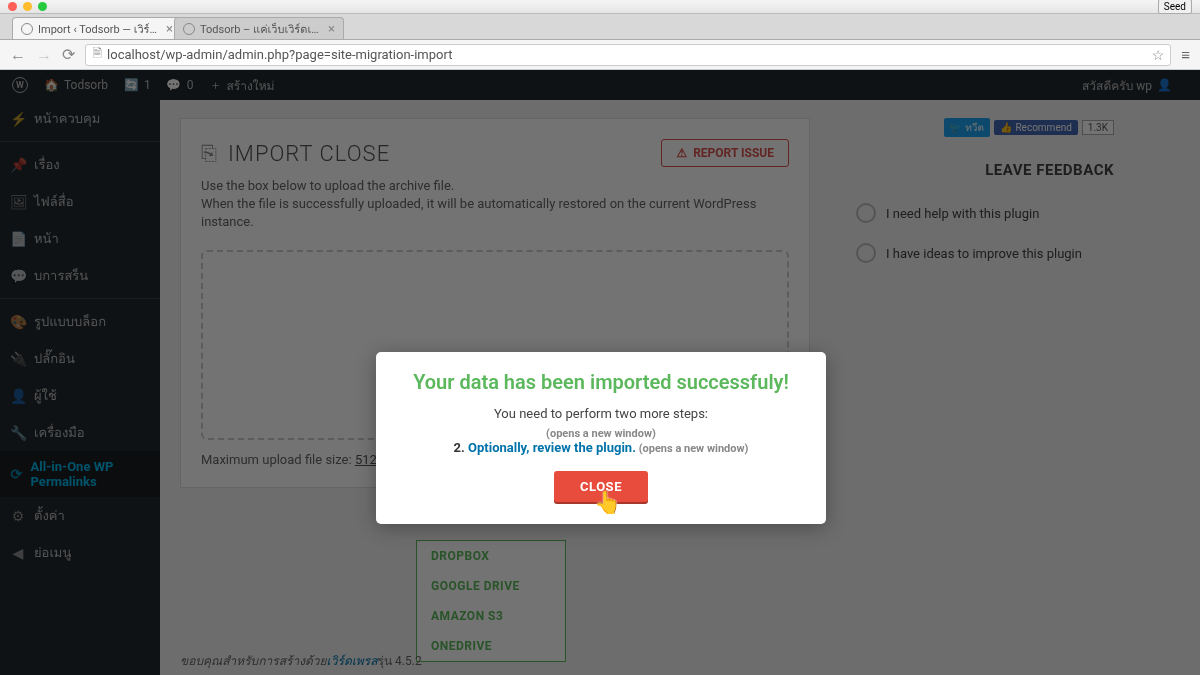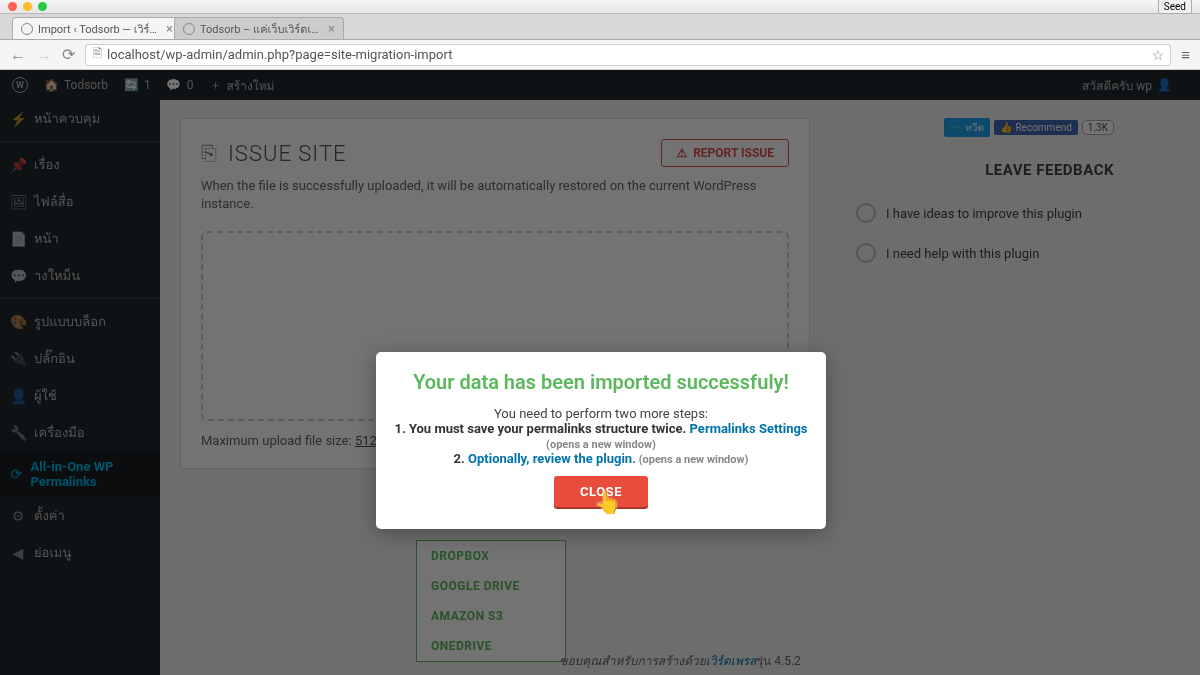--- a/index.html
+++ b/index.html
@@ -53,7 +53,7 @@
 .social-row{display:flex;justify-content:flex-end;gap:4px;align-items:center}
 .tw-btn{background:#1da1f2;color:#fff;font-size:10px;padding:2px 6px;border-radius:2px;display:flex;align-items:center;gap:3px}
 .fb-btn{background:#4267b2;color:#fff;font-size:10px;padding:2px 6px;border-radius:2px;display:flex;align-items:center;gap:3px}
-.fb-count{border:1px solid #aaa;font-size:10px;padding:1px 5px;border-radius:5px;color:#555;background:#fff}
+.fb-count{border:1px solid #aaa;font-size:10px;padding:1px 5px;border-radius:0;color:#555;background:#fff}
 .feedback-title{text-align:right;font-size:15px;font-weight:bold;color:#444;margin-top:24px;margin-bottom:14px;letter-spacing:.5px}
 .radio-row{display:flex;align-items:center;gap:10px;padding:10px 2px;font-size:13px;color:#444}
 .radio-circle{width:20px;height:20px;border:2px solid #bbb;border-radius:50%;flex-shrink:0}

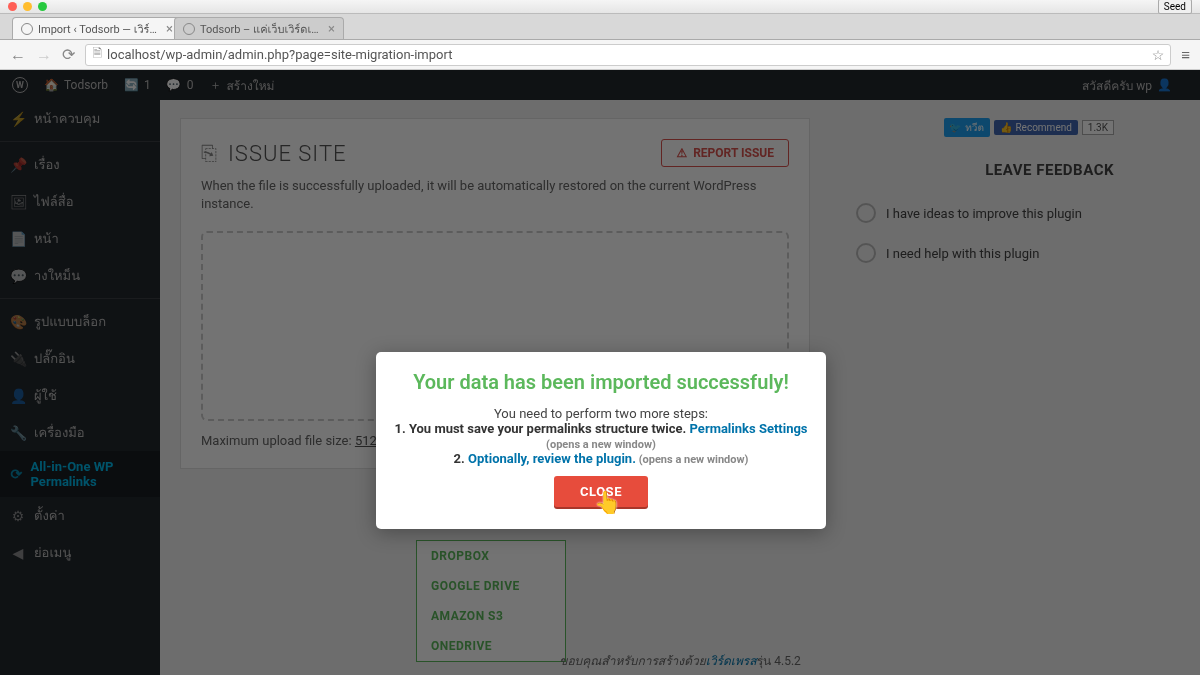--- a/index.html
+++ b/index.html
@@ -192,7 +192,7 @@
         <div class="import-header">
           <div class="import-title">
             <span class="icon">⎘</span>
-            <span>ISSUE SITE</span>
+            <span>IMPORT CLOSE</span>
           </div>
           <button class="report-btn">
             <span>⚠</span>

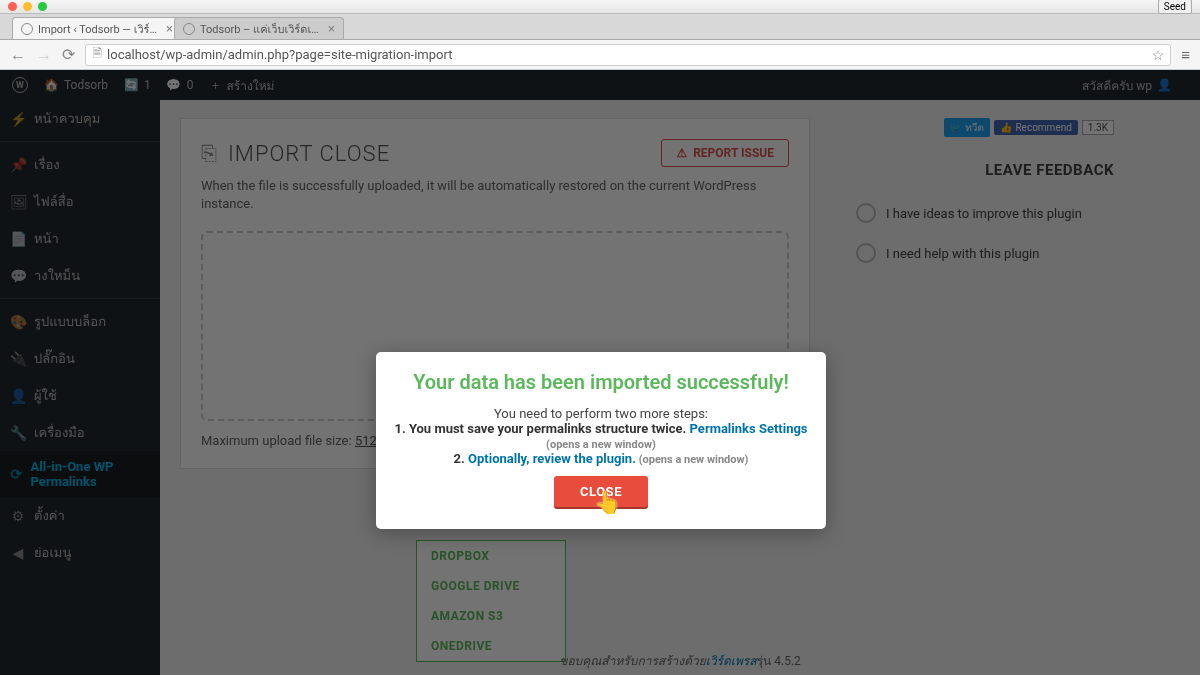--- a/index.html
+++ b/index.html
@@ -200,6 +200,7 @@
           </button>
         </div>
         <div class="import-desc">
+          <div>Use the box below to upload the archive file.</div>
           <div>When the file is successfully uploaded, it will be automatically restored on the current WordPress instance.</div>
         </div>
         <div class="dropzone"></div>

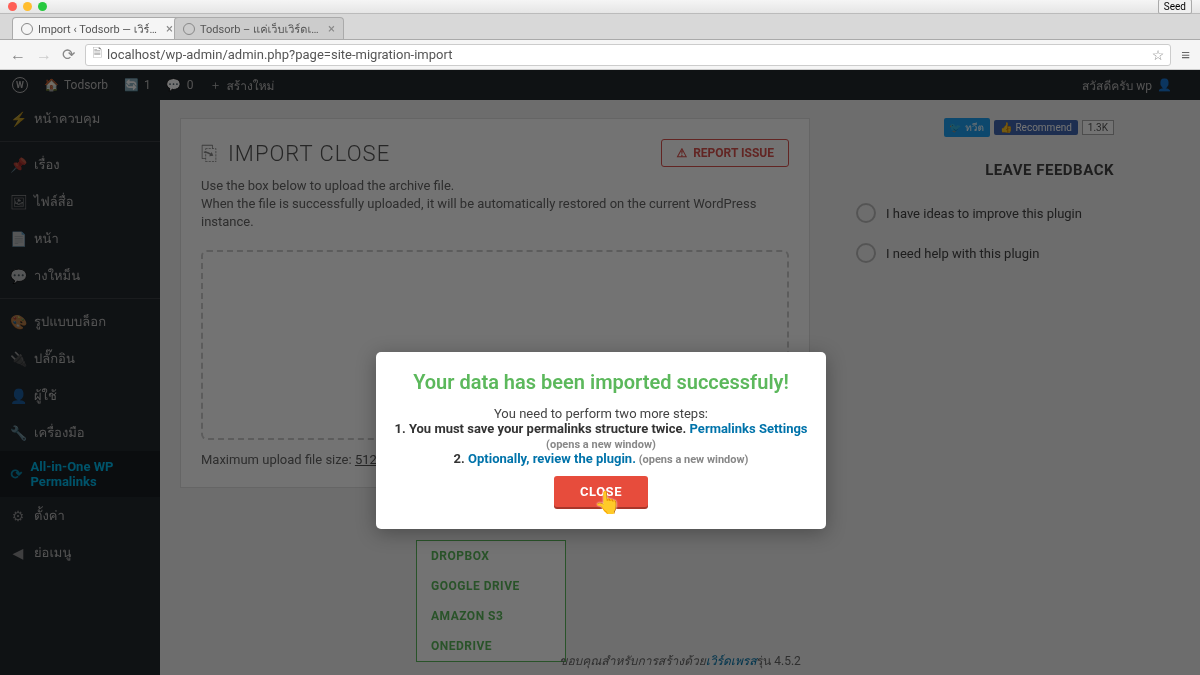--- a/index.html
+++ b/index.html
@@ -218,11 +218,11 @@
         <div class="feedback-title">LEAVE FEEDBACK</div>
         <div class="radio-row">
             <div class="radio-circle"></div>
-            <span>I have ideas to improve this plugin</span>
+            <span>I need help with this plugin</span>
           </div>
         <div class="radio-row">
             <div class="radio-circle"></div>
-            <span>I need help with this plugin</span>
+            <span>I have ideas to improve this plugin</span>
           </div>
       </div>
     </div>

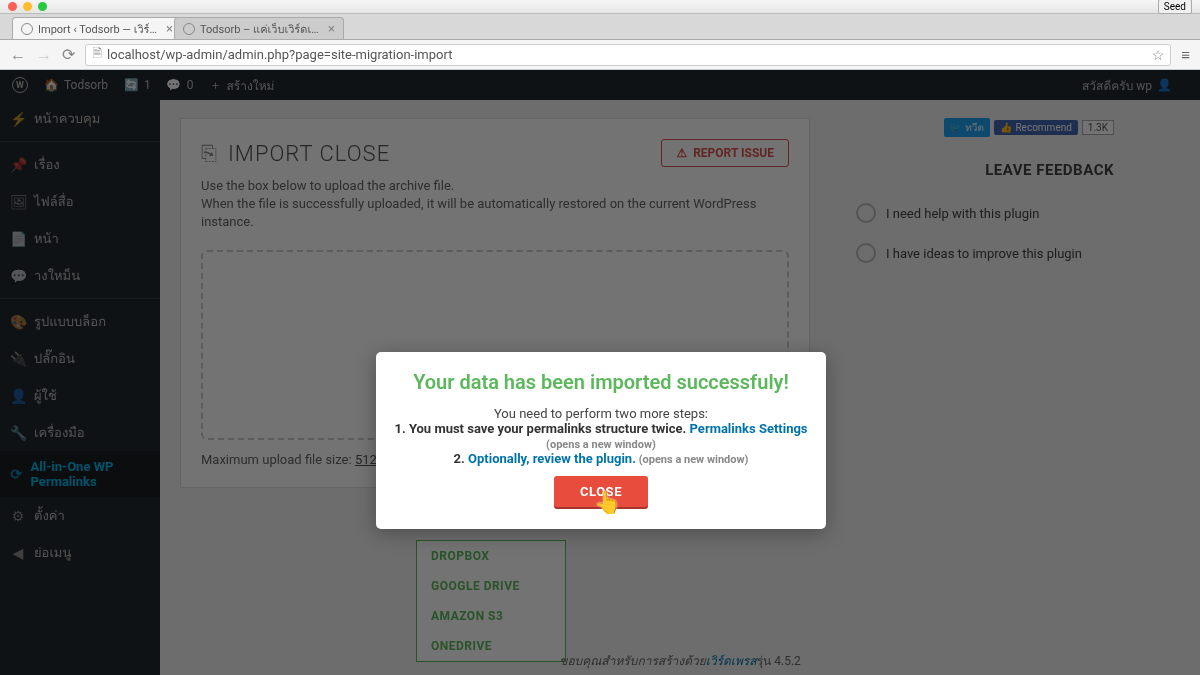--- a/index.html
+++ b/index.html
@@ -154,7 +154,7 @@
       </div>
     <div class="sidebar-item">
         <span class="si-icon">💬</span>
-        <span>างใหม็น</span>
+        <span>บการสร็น</span>
       </div>
     <div class="sidebar-item sep">
         <span class="si-icon">🎨</span>

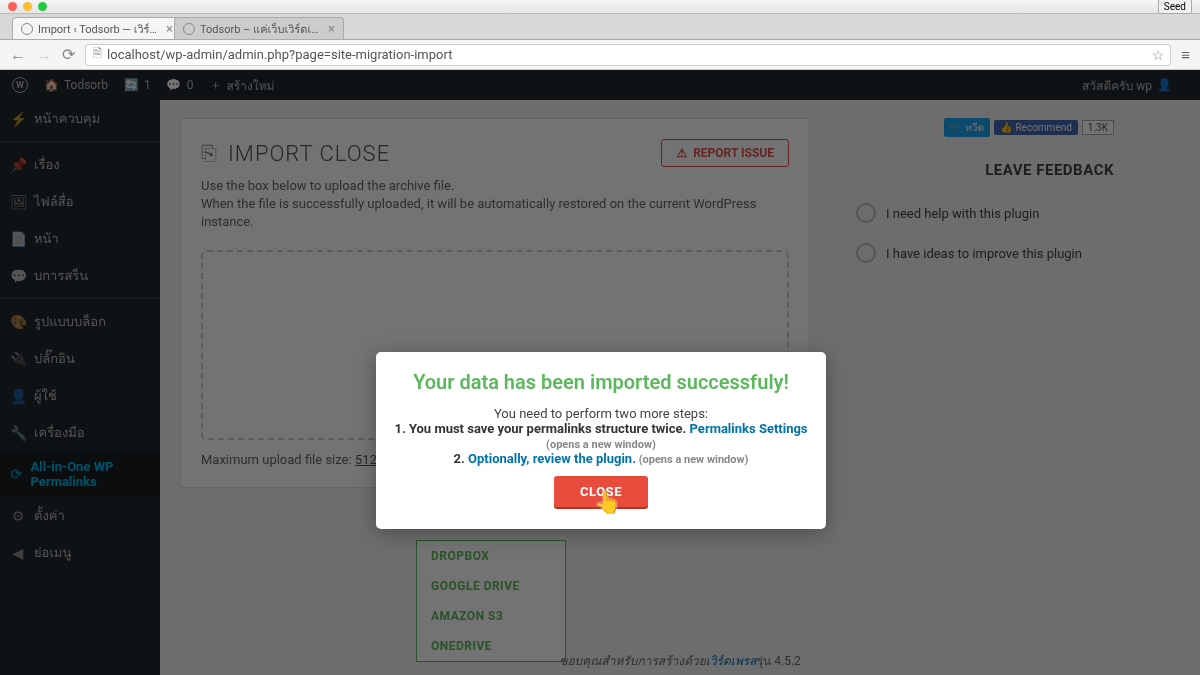--- a/index.html
+++ b/index.html
@@ -63,7 +63,7 @@
 .dim-overlay{position:absolute;inset:0;background:rgba(0,0,0,.55)}
 .modal{position:absolute;left:376px;top:282px;width:450px;background:#fff;border-radius:5px;padding:18px 4px 22px;text-align:center;box-shadow:0 4px 20px rgba(0,0,0,.3)}
 .modal h2{color:#5cb85c;font-size:20px;font-weight:600;margin-bottom:12px}
-.modal .note{font-size:13px;color:#444;}
+.modal .note{font-size:13px;color:#444;margin-bottom:6px}
 .modal .step{font-size:13px;color:#333;margin-bottom:2px}
 .modal .step b{font-weight:bold}
 .modal a{color:#0073aa;font-weight:bold}

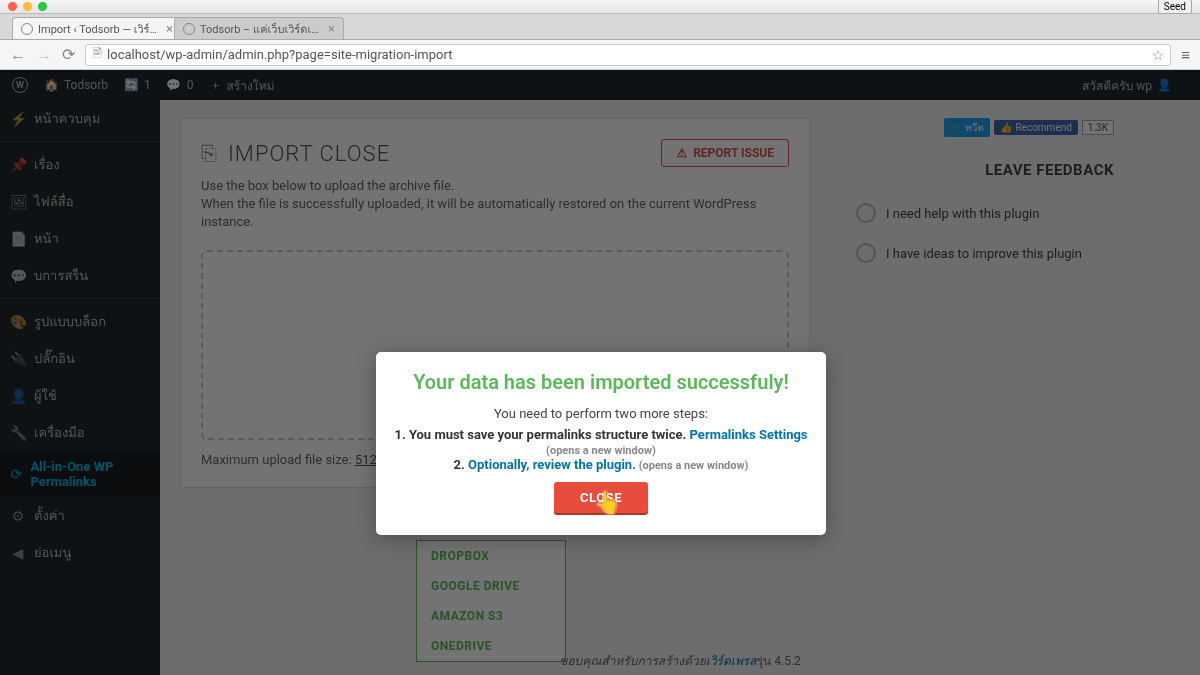--- a/index.html
+++ b/index.html
@@ -245,7 +245,6 @@
   <div class="modal">
     <h2>Your data has been imported successfuly!</h2>
     <div class="note">You need to perform two more steps:</div>
-    <div class="step"><b>1. You must save your permalinks structure twice. </b><a>Permalinks Settings</a></div>
     <div class="small">(opens a new window)</div>
     <div class="step"><b>2. </b><a>Optionally, review the plugin.</a><span class="small"> (opens a new window)</span></div>
     <button class="close-btn">CLOSE</button>

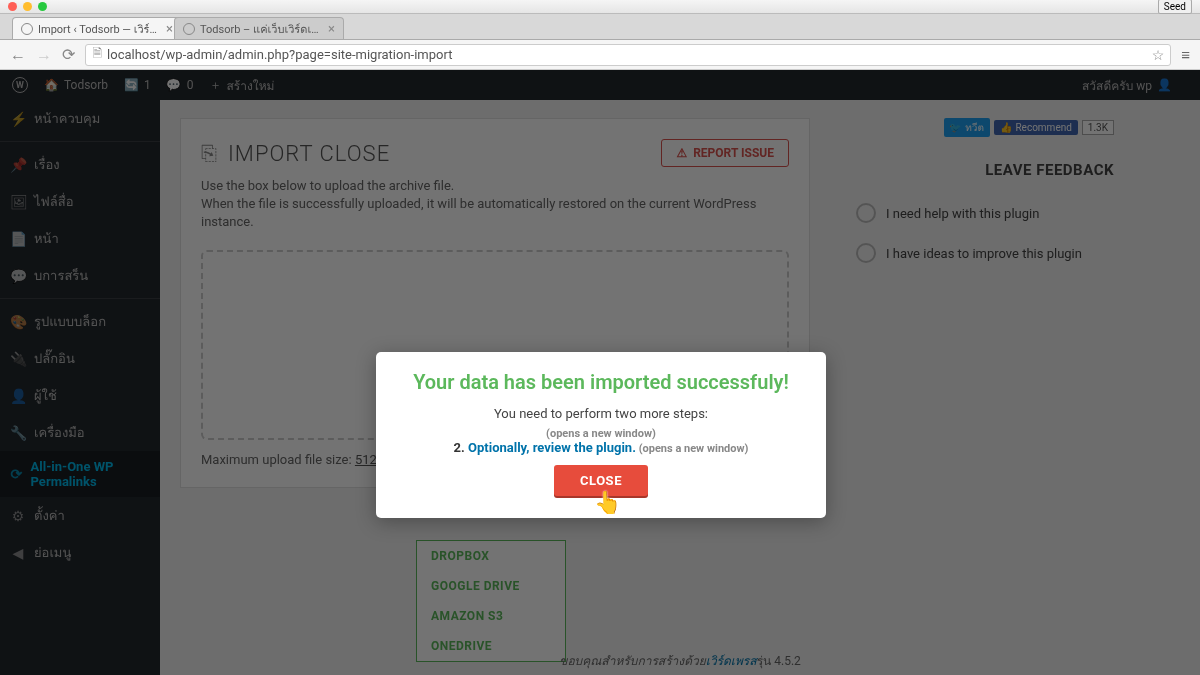--- a/index.html
+++ b/index.html
@@ -68,7 +68,7 @@
 .modal .step b{font-weight:bold}
 .modal a{color:#0073aa;font-weight:bold}
 .modal .small{font-size:11px;color:#888;font-weight:bold}
-.close-btn{background:#e74c3c;color:#fff;border:none;padding:8px 26px;font-size:13px;font-weight:bold;border-radius:3px;margin-top:8px;letter-spacing:.5px;box-shadow:0 2px 0 #a8362a;cursor:pointer}
+.close-btn{background:#e74c3c;color:#fff;border:none;padding:8px 26px;font-size:13px;font-weight:bold;border-radius:3px;margin-top:14px;letter-spacing:.5px;box-shadow:0 2px 0 #a8362a;cursor:pointer}
 .cursor{position:absolute;left:594px;top:420px;font-size:22px;color:#000;pointer-events:none;text-shadow:0 0 2px #fff}
 </style>
 </head>

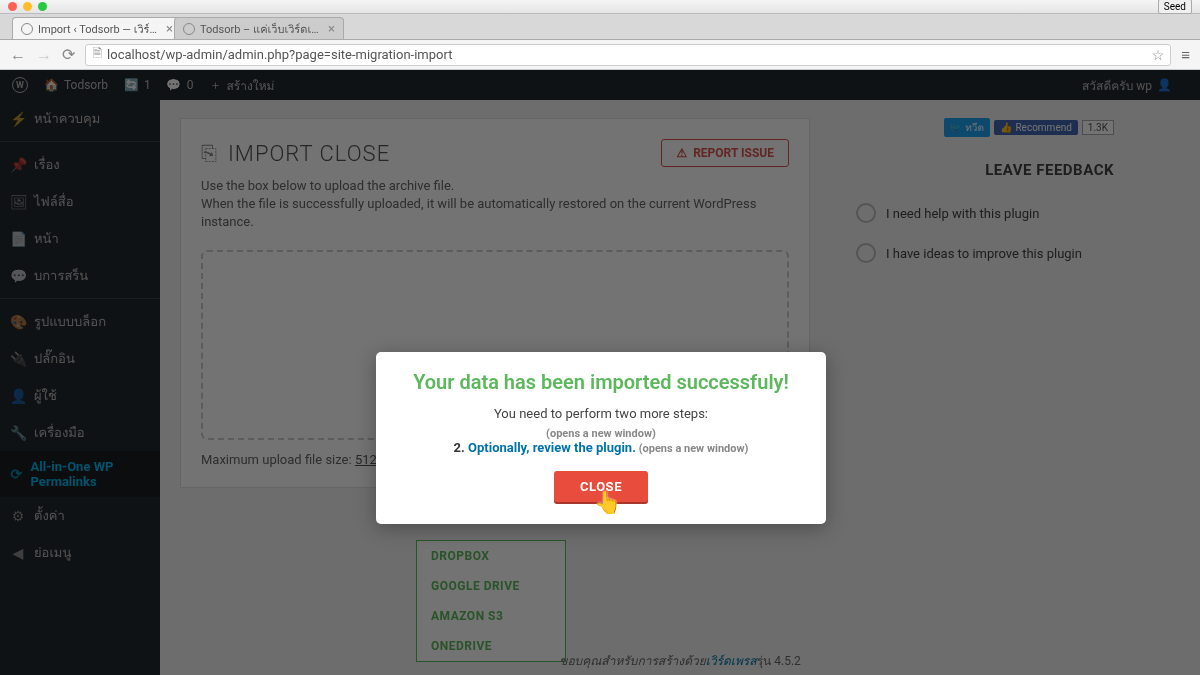--- a/index.html
+++ b/index.html
@@ -57,7 +57,7 @@
 .feedback-title{text-align:right;font-size:15px;font-weight:bold;color:#444;margin-top:24px;margin-bottom:14px;letter-spacing:.5px}
 .radio-row{display:flex;align-items:center;gap:10px;padding:10px 2px;font-size:13px;color:#444}
 .radio-circle{width:20px;height:20px;border:2px solid #bbb;border-radius:50%;flex-shrink:0}
-.footer{position:absolute;left:160px;right:0;bottom:0;height:30px;display:flex;align-items:center;justify-content:center;padding:0 20px;font-size:12px;color:#666;font-style:italic}
+.footer{position:absolute;left:160px;right:0;bottom:0;height:30px;display:flex;align-items:center;justify-content:flex-start;padding:0 20px;font-size:12px;color:#666;font-style:italic}
 .footer a{color:#0073aa;font-style:italic}
 .footer .ver{font-style:normal}
 .dim-overlay{position:absolute;inset:0;background:rgba(0,0,0,.55)}

